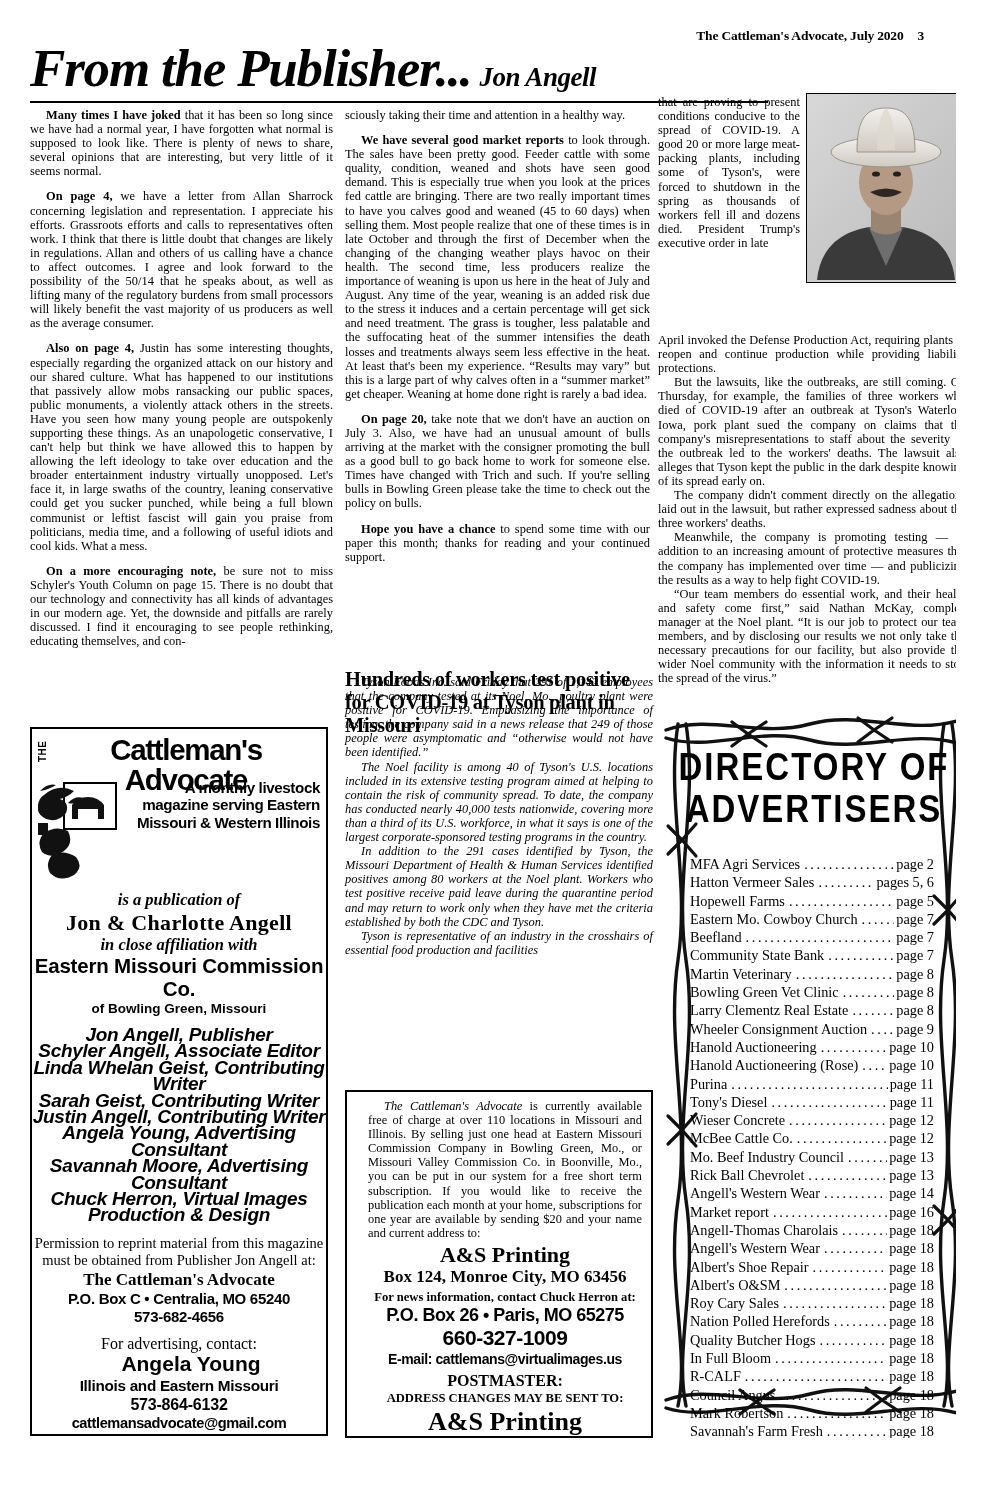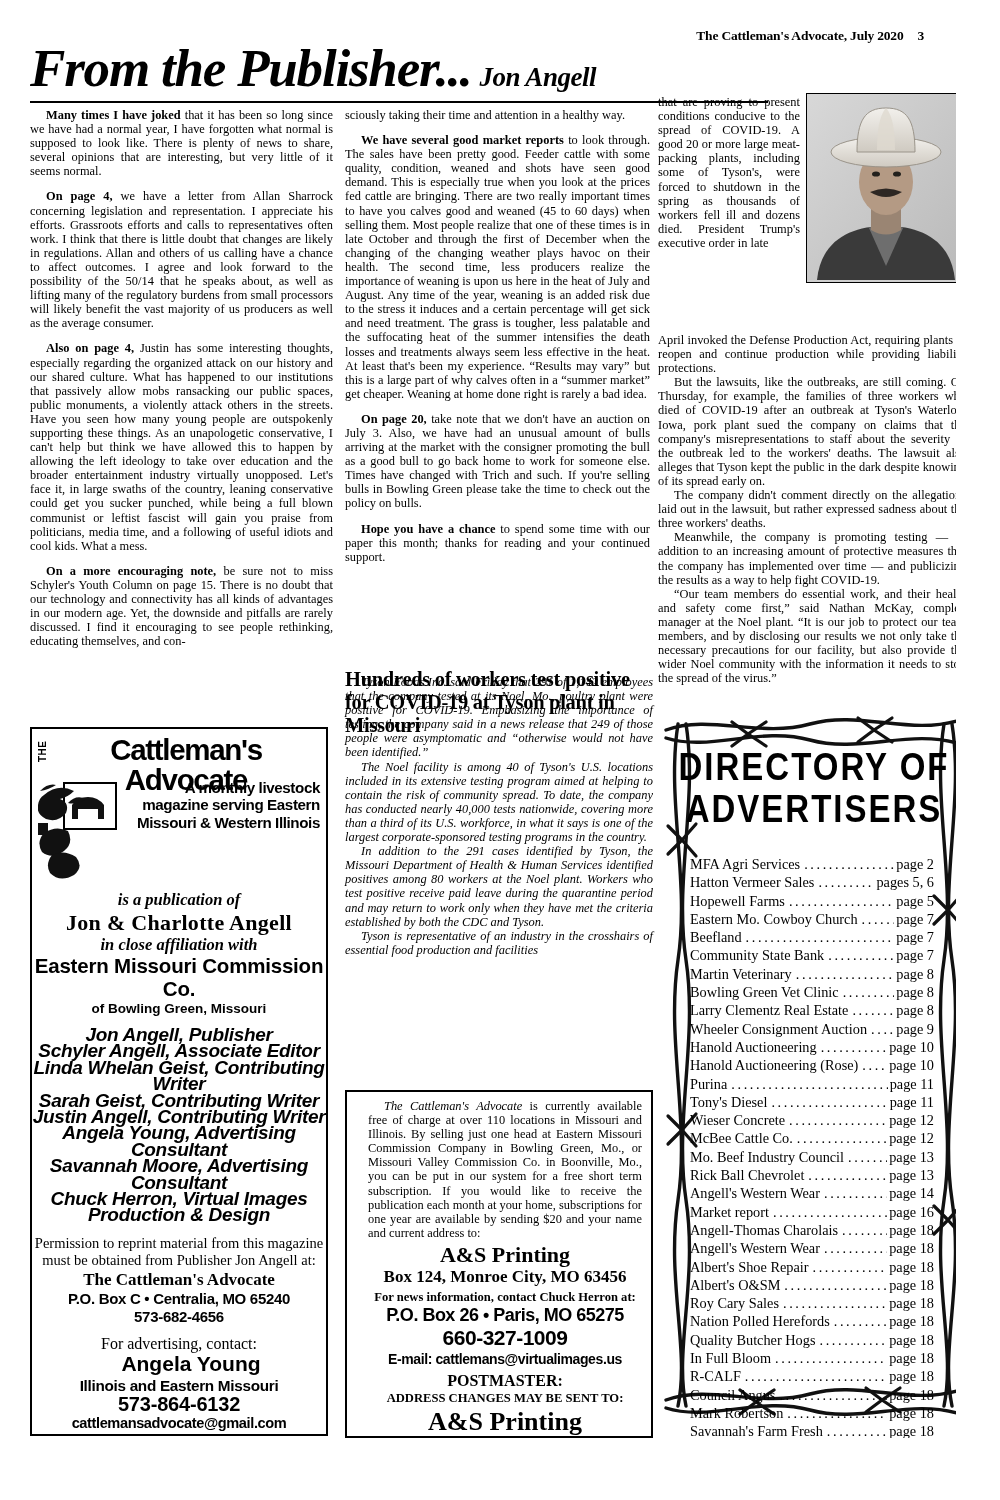--- a/index.html
+++ b/index.html
@@ -107,7 +107,7 @@
   .region{font-family:"Liberation Sans",sans-serif;font-weight:700;
           font-size:15.3px;line-height:19px;letter-spacing:-0.3px;}
   .phone{font-family:"Liberation Sans",sans-serif;font-weight:700;
-         font-size:20px;line-height:19px;letter-spacing:-0.2px;}
+         font-size:16px;line-height:19px;letter-spacing:-0.2px;}
   .email{font-family:"Liberation Sans",sans-serif;font-weight:700;
          font-size:14.6px;line-height:19px;letter-spacing:-0.4px;}
 

